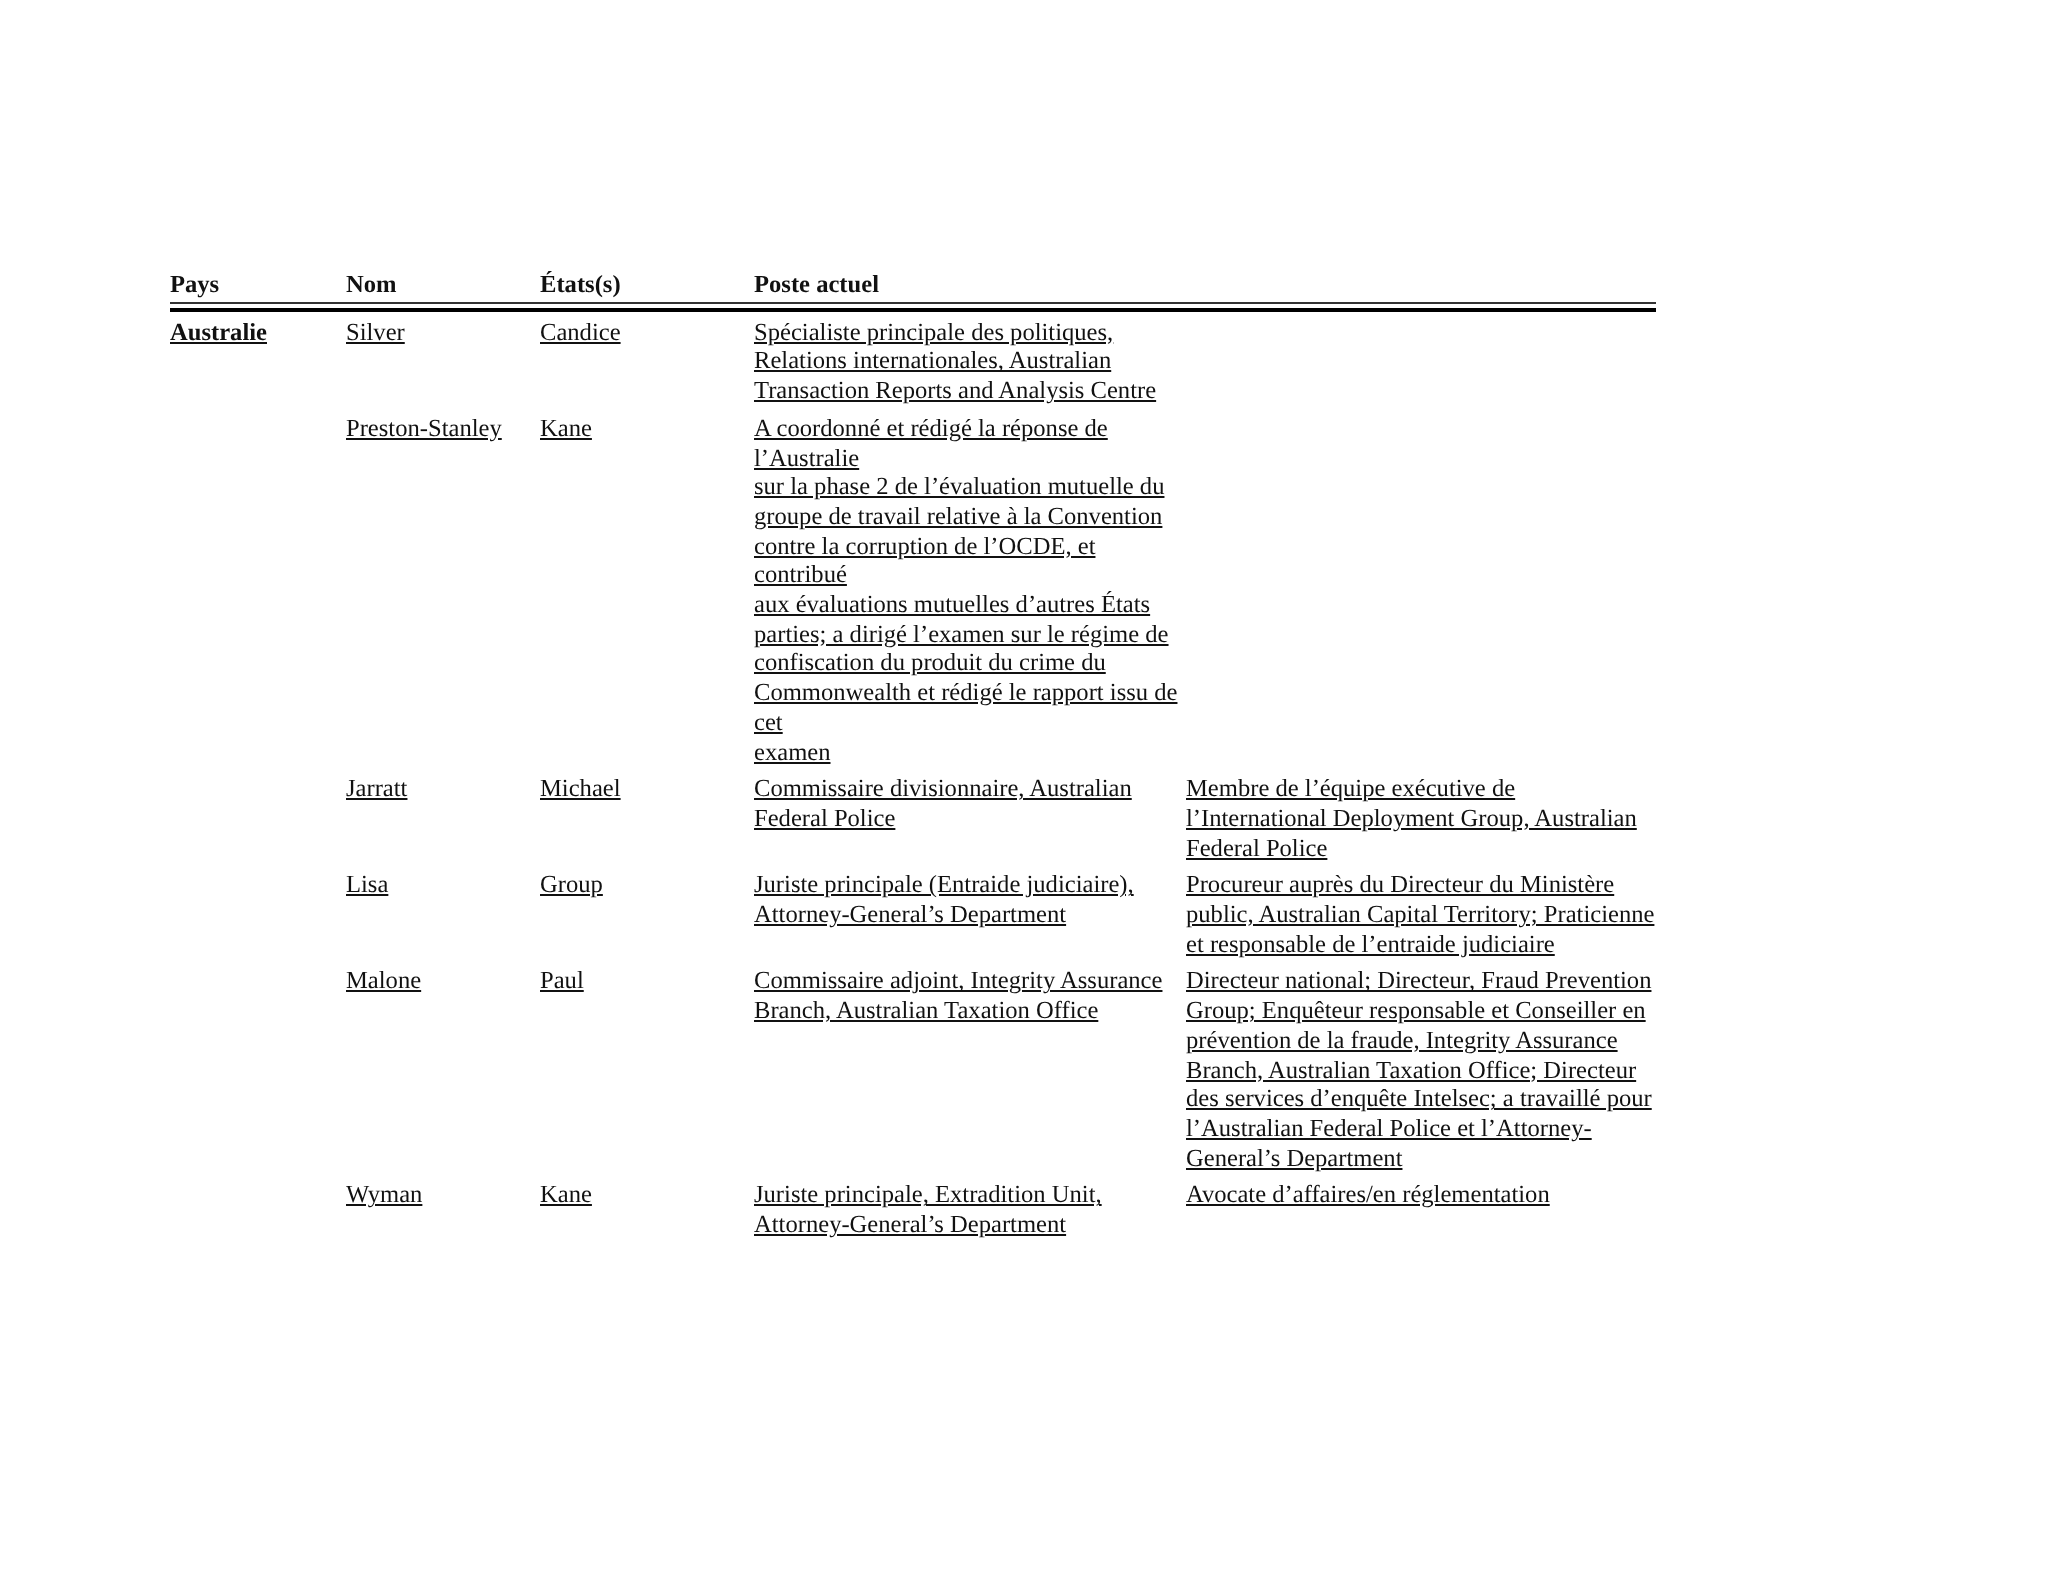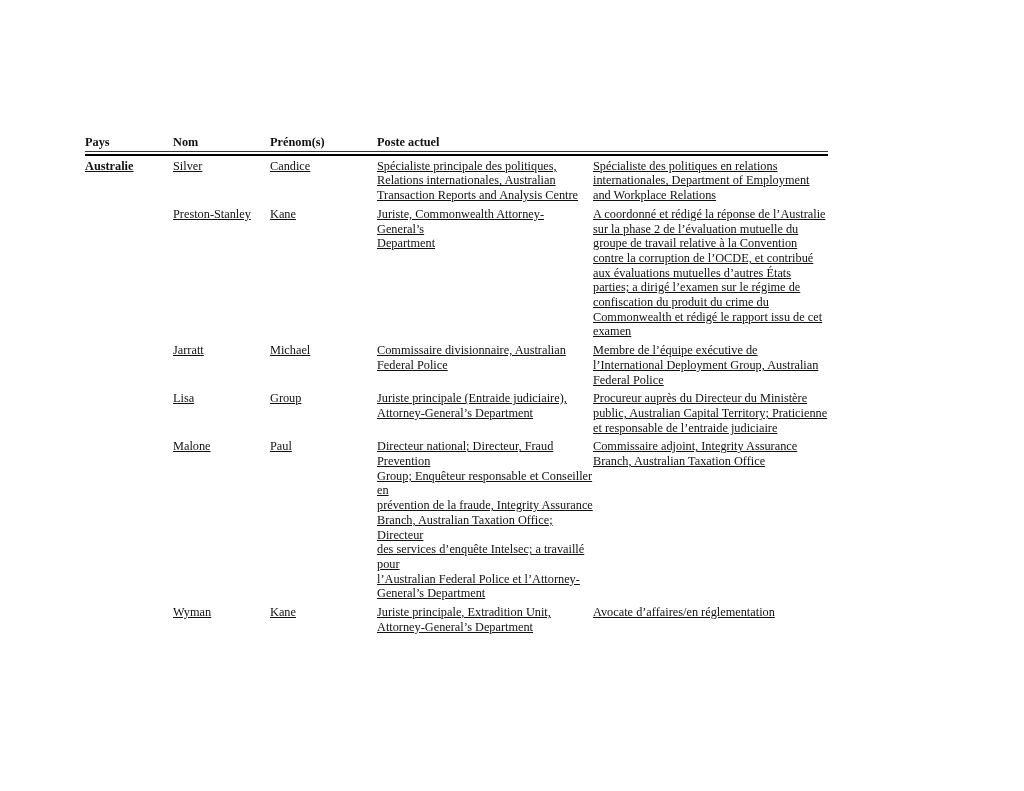--- a/index.html
+++ b/index.html
@@ -62,7 +62,7 @@
     <div class="t-row t-head">
       <div class="cell">Pays</div>
       <div class="cell">Nom</div>
-      <div class="cell">Prénom(s)</div>
+      <div class="cell">États(s)</div>
       <div class="cell">Poste actuel</div>
     </div>
 

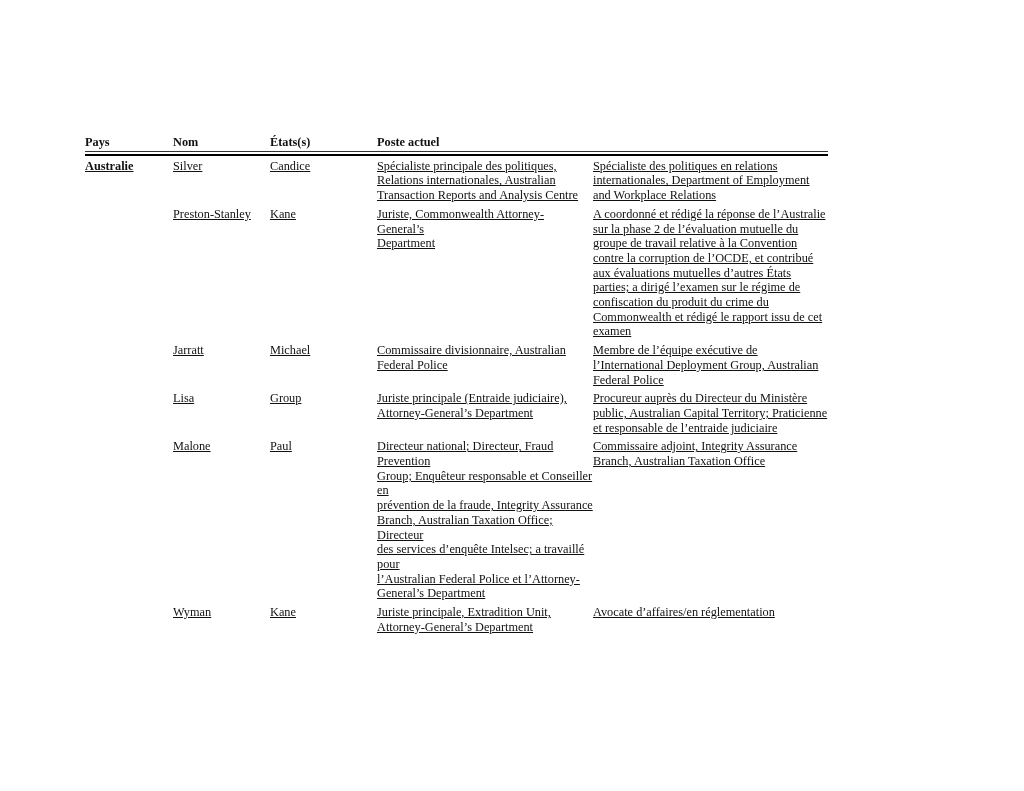--- a/index.html
+++ b/index.html
@@ -77,9 +77,6 @@
         <div class="cell">Spécialiste principale des politiques,
 Relations internationales, Australian
 Transaction Reports and Analysis Centre</div>
-        <div class="cell cell-postes">Spécialiste des politiques en relations
-internationales, Department of Employment
-and Workplace Relations</div>
       </div>
 
       <div class="t-row">

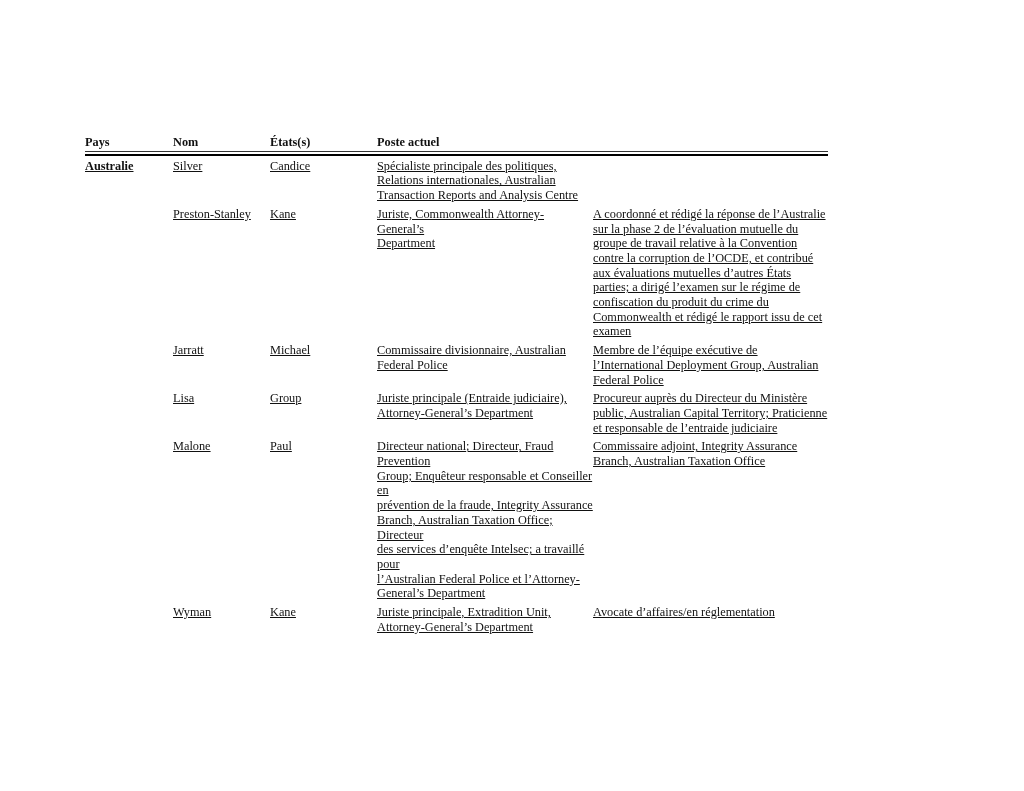--- a/index.html
+++ b/index.html
@@ -83,8 +83,6 @@
         <div class="cell cell-pays"></div>
         <div class="cell">Preston-Stanley</div>
         <div class="cell">Kane</div>
-        <div class="cell">Juriste, Commonwealth Attorney-General’s
-Department</div>
         <div class="cell cell-postes">A coordonné et rédigé la réponse de l’Australie
 sur la phase 2 de l’évaluation mutuelle du
 groupe de travail relative à la Convention

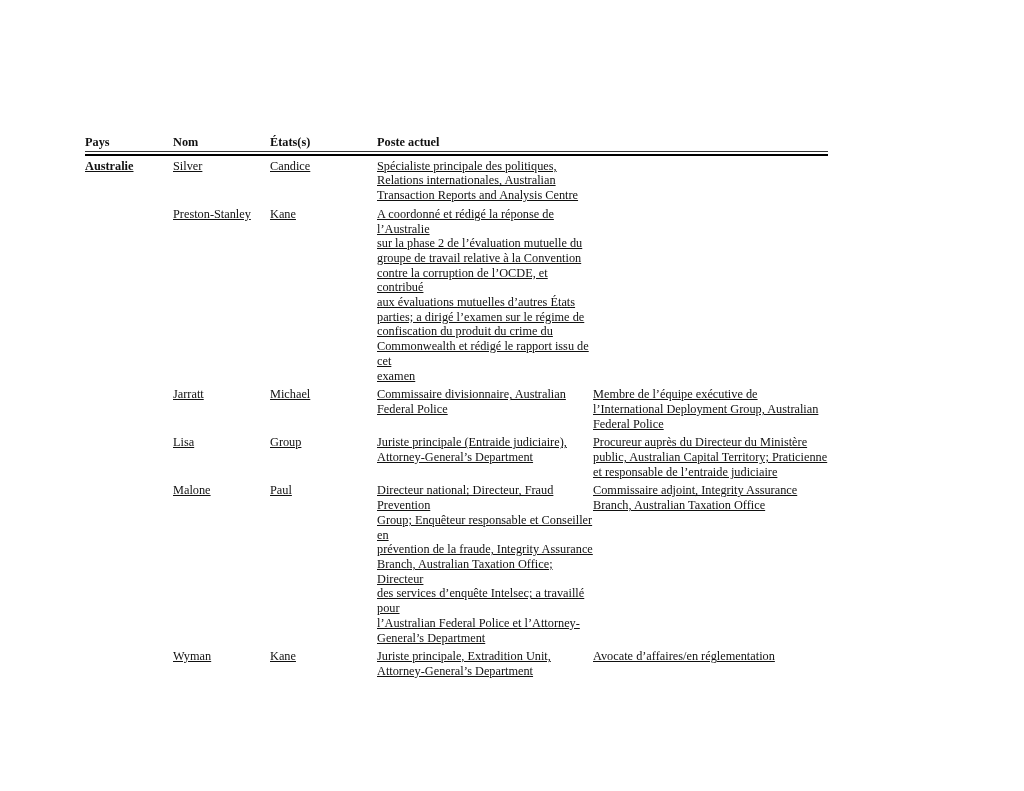--- a/index.html
+++ b/index.html
@@ -120,6 +120,8 @@
         <div class="cell cell-pays"></div>
         <div class="cell">Malone</div>
         <div class="cell">Paul</div>
+        <div class="cell">Commissaire adjoint, Integrity Assurance
+Branch, Australian Taxation Office</div>
         <div class="cell cell-postes">Directeur national; Directeur, Fraud Prevention
 Group; Enquêteur responsable et Conseiller en
 prévention de la fraude, Integrity Assurance
@@ -127,8 +129,6 @@
 des services d’enquête Intelsec; a travaillé pour
 l’Australian Federal Police et l’Attorney-
 General’s Department</div>
-        <div class="cell">Commissaire adjoint, Integrity Assurance
-Branch, Australian Taxation Office</div>
       </div>
 
       <div class="t-row">

